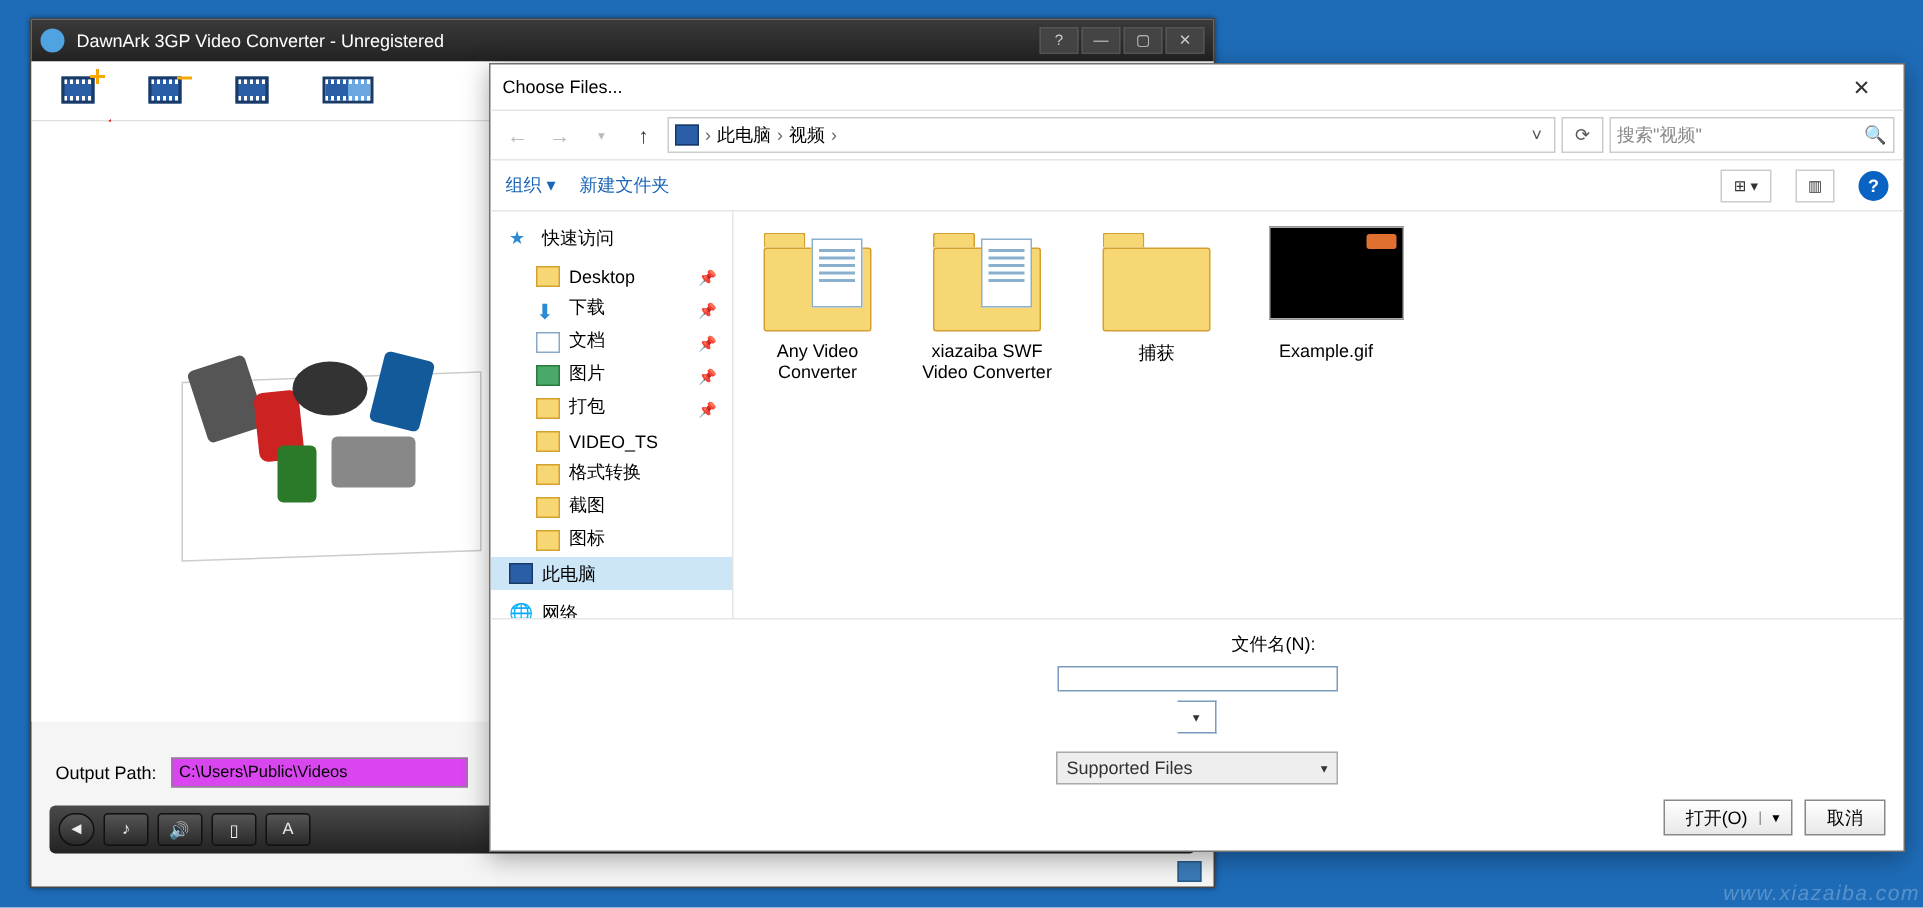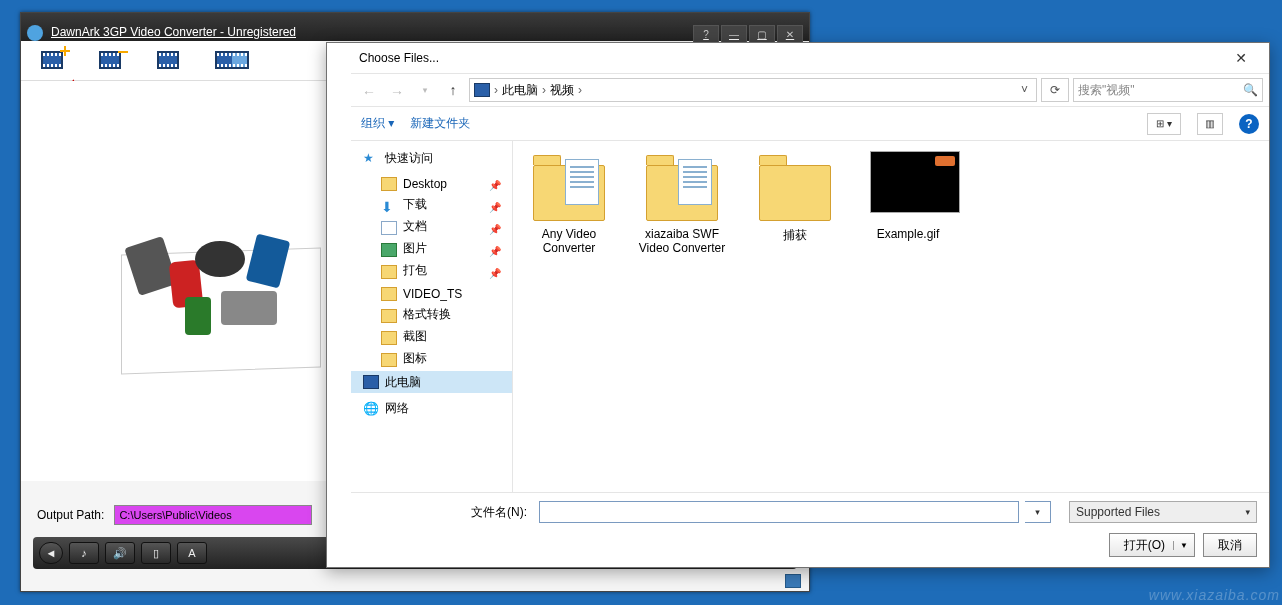--- a/index.html
+++ b/index.html
@@ -7,7 +7,7 @@
 
   
   .app-window { position: absolute; left: 20px; top: 12px; width: 790px; height: 580px; background: #f5f5f5; border: 1px solid #444; box-shadow: 0 0 4px rgba(0,0,0,.5); }
-  .titlebar { height: 28px; background: linear-gradient(#3a3a3a,#222); display:flex; align-items:flex-start; color:#fff; font-size:12px; padding:12px 6px;text-decoration:underline; }
+  .titlebar { height: 28px; background: linear-gradient(#3a3a3a,#222); display:flex; align-items:center; color:#fff; font-size:12px; padding:12px 6px; }
   .titlebar .icon { width:16px; height:16px; background:#4fa3e0; border-radius:50%; margin-right:8px; }
   .titlebar .spacer { flex:1; }
   .titlebar .wbtn { width:26px; height:18px; background:#444; margin-left:2px; display:flex; align-items:center; justify-content:center; color:#ccc; font-size:10px; border:1px solid #555;}

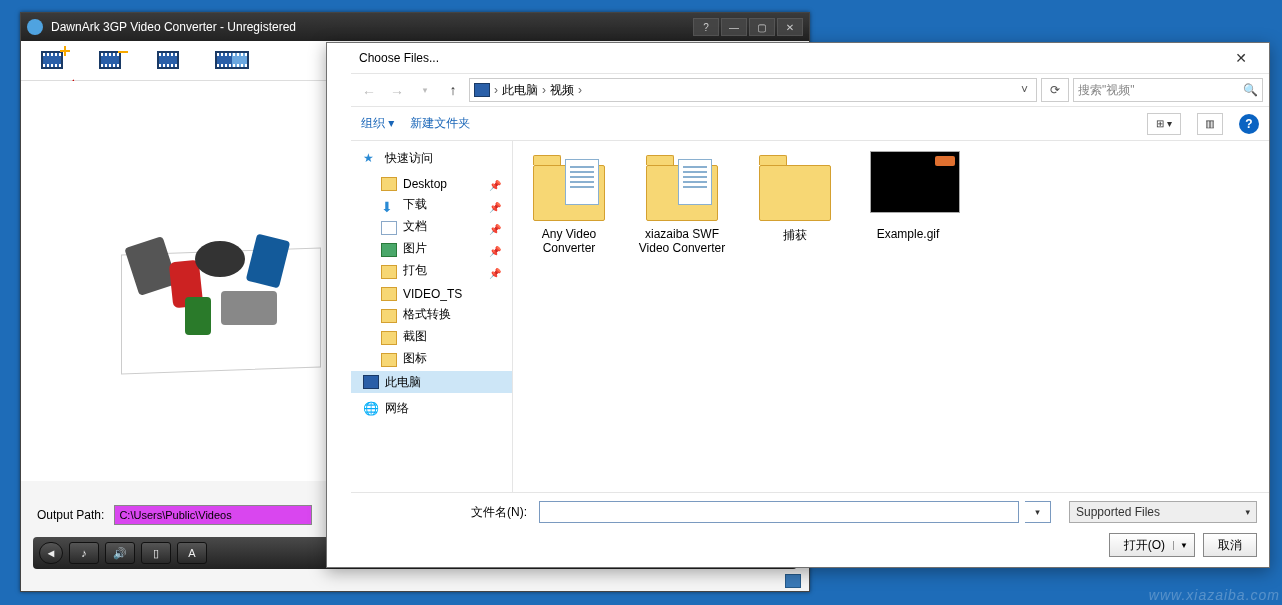--- a/index.html
+++ b/index.html
@@ -49,7 +49,7 @@
   .status-strip .sic{width:16px;height:14px;background:#3a7ab8;border:1px solid #265a8a;}
 
   
-  .dialog { position:absolute; left:326px; top:42px; width:944px; height:526px; background:#fff; border:1px solid #707070; box-shadow:0 4px 16px rgba(0,0,0,.35); font-size:12px; display:flex; flex-direction:column;padding-left:24px;}
+  .dialog { position:absolute; left:326px; top:42px; width:944px; height:526px; background:#fff; border:1px solid #707070; box-shadow:0 4px 16px rgba(0,0,0,.35); font-size:12px; display:flex; flex-direction:column;}
   .dlg-title { height:30px; display:flex; align-items:center; padding:0 8px; font-size:12px;}
   .dlg-title .spacer{flex:1;}
   .dlg-close{width:40px;height:24px;display:flex;align-items:center;justify-content:center;color:#333;font-size:14px;}

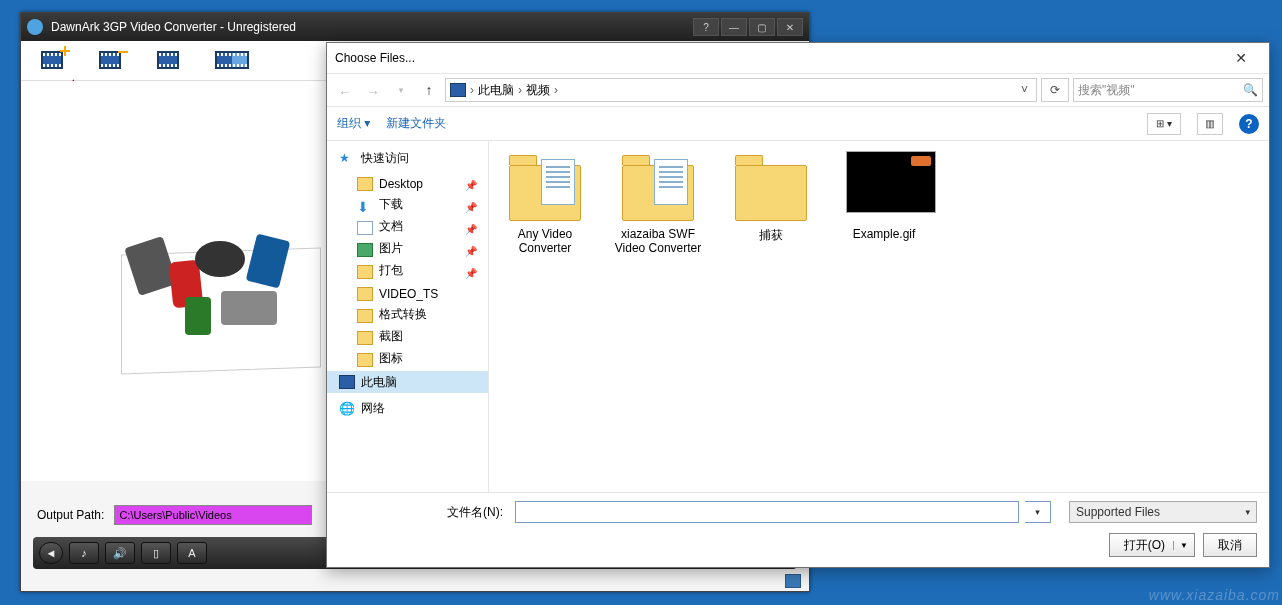--- a/index.html
+++ b/index.html
@@ -97,7 +97,7 @@
   .gif-thumb::after{content:"";position:absolute;top:4px;right:4px;width:20px;height:10px;background:#e07030;border-radius:2px;}
 
   .dlg-foot{border-top:1px solid #e5e5e5;padding:8px 12px 10px;}
-  .fn-row{display:flex;align-items:center;gap:6px;margin-bottom:10px;}
+  .fn-row{display:flex;align-items:center;gap:6px;margin-bottom:10px;flex-direction:column;}
   .fn-label{width:170px;text-align:right;padding-right:6px;}
   .fn-input{flex:1;height:22px;border:1px solid #7a9ac0;padding:0 4px;}
   .fn-combo{width:26px;height:22px;border:1px solid #7a9ac0;border-left:none;display:flex;align-items:center;justify-content:center;color:#333;font-size:9px;}

